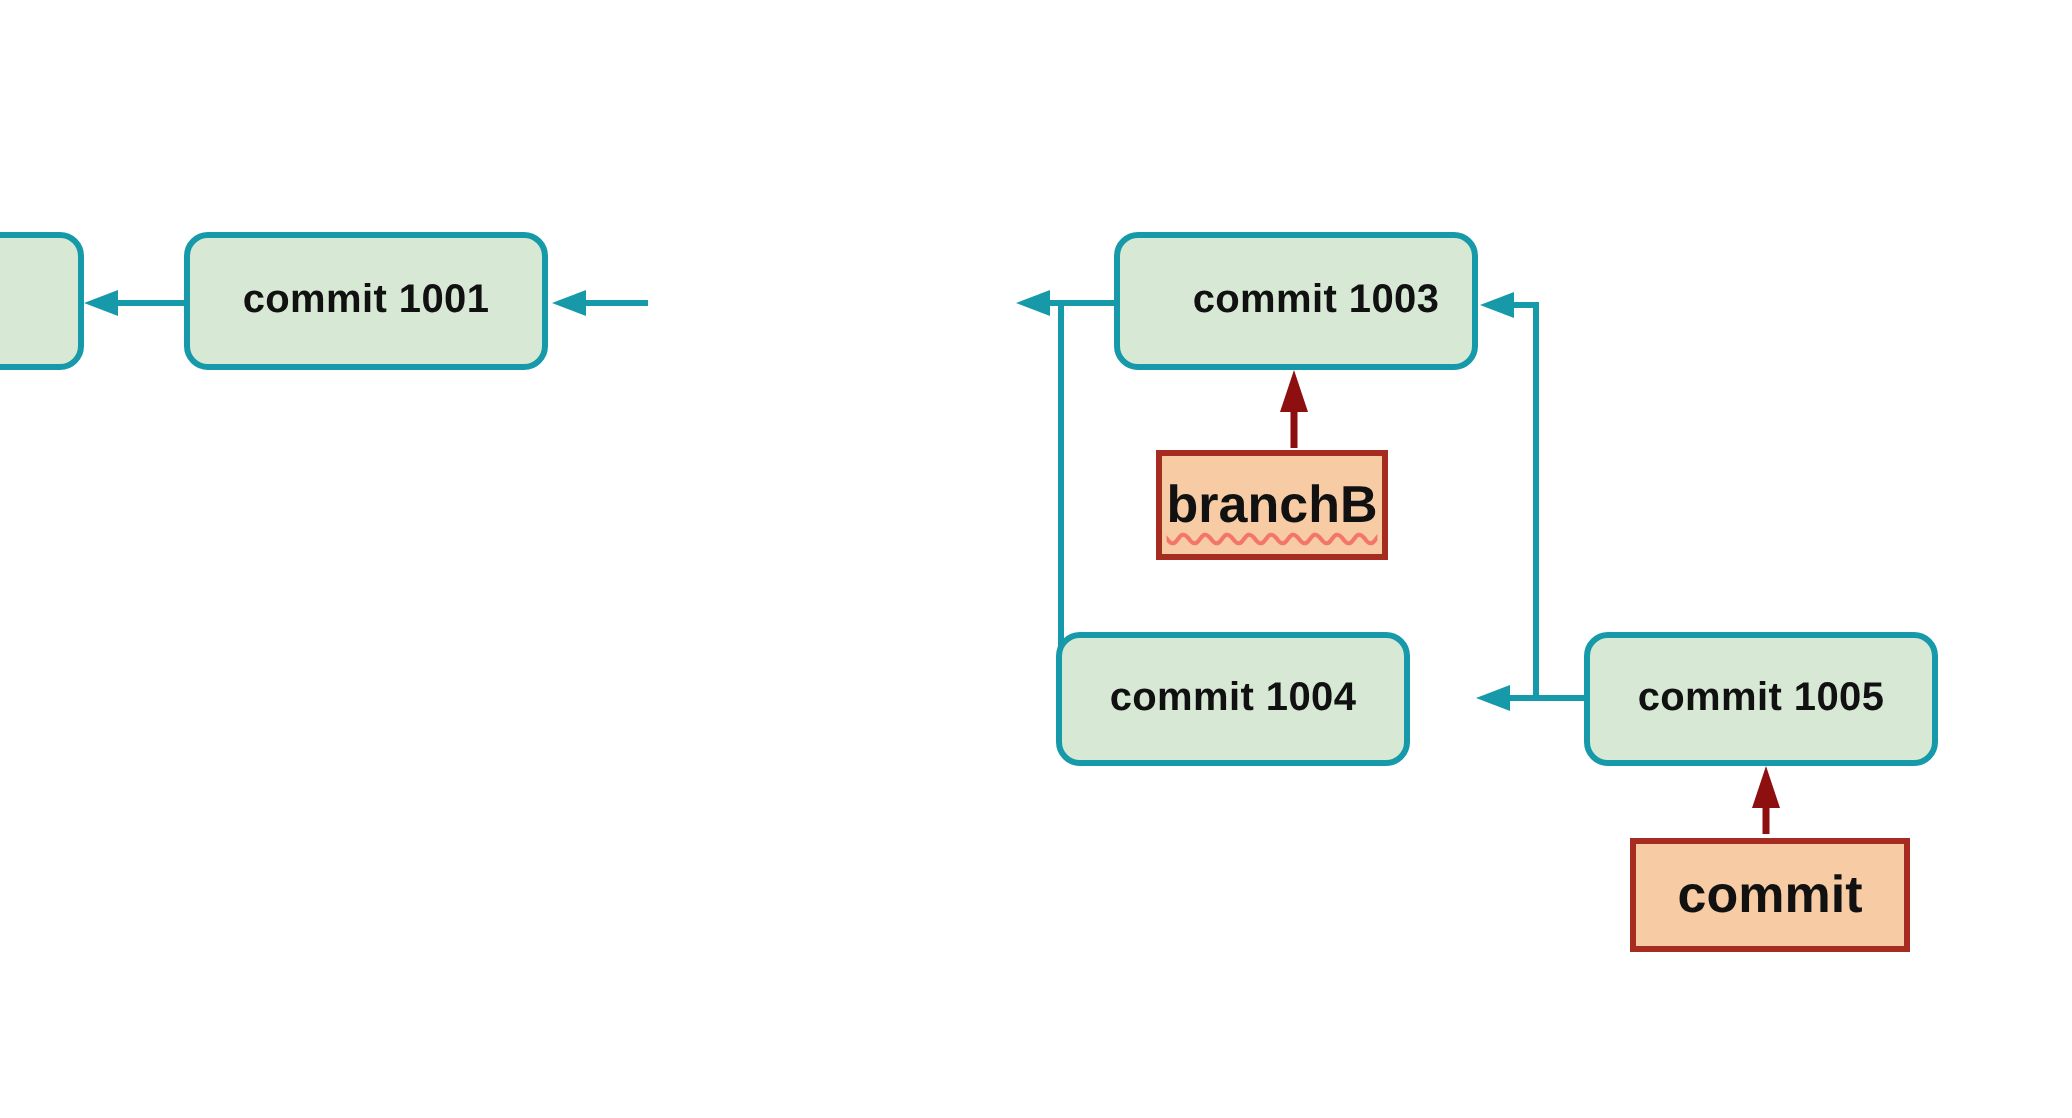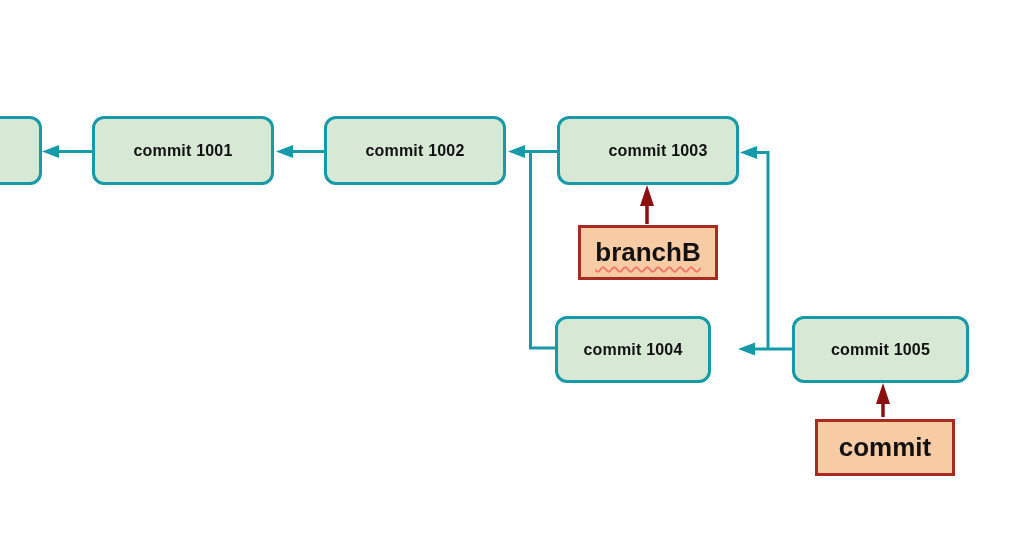--- a/index.html
+++ b/index.html
@@ -31,7 +31,7 @@
     background: var(--commit-fill, #d7e9d5);
     border: 3px solid var(--teal, #1699a8);
     border-radius: 12px;
-    font-size: 16px;
+    font-size: 20px;
     font-weight: bold;
     color: var(--text, #111111);
     letter-spacing: 0.2px;

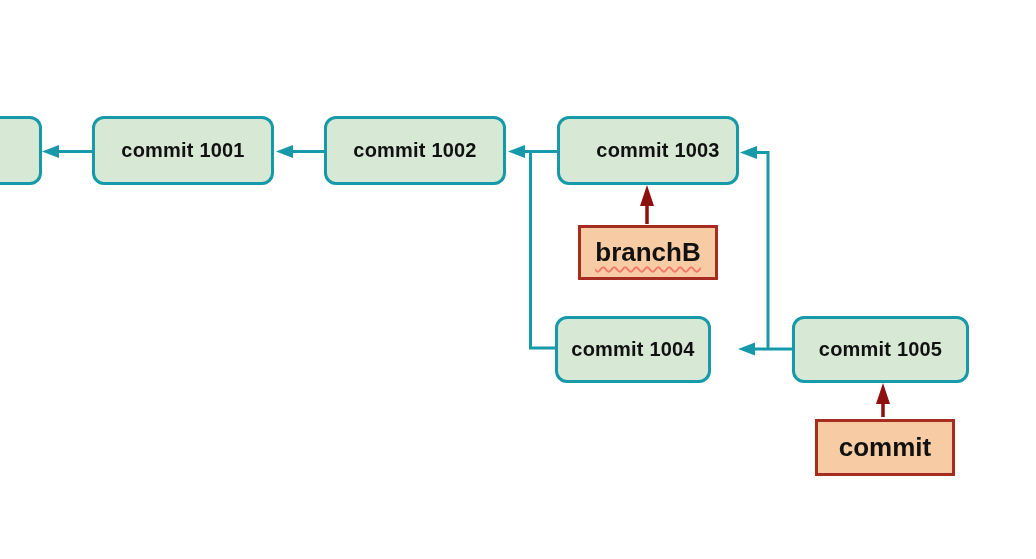--- a/index.html
+++ b/index.html
@@ -86,9 +86,6 @@
     <span>commit 1001</span>
   </div>
 
-  <div class="node commit-node" style="left:324px; top:116px; width:182px; height:69px;">
-    <span>commit 1002</span>
-  </div>
 
   <div class="node commit-node" style="left:557px; top:116px; width:182px; height:69px;padding-left:20px;">
     <span>commit 1003</span>

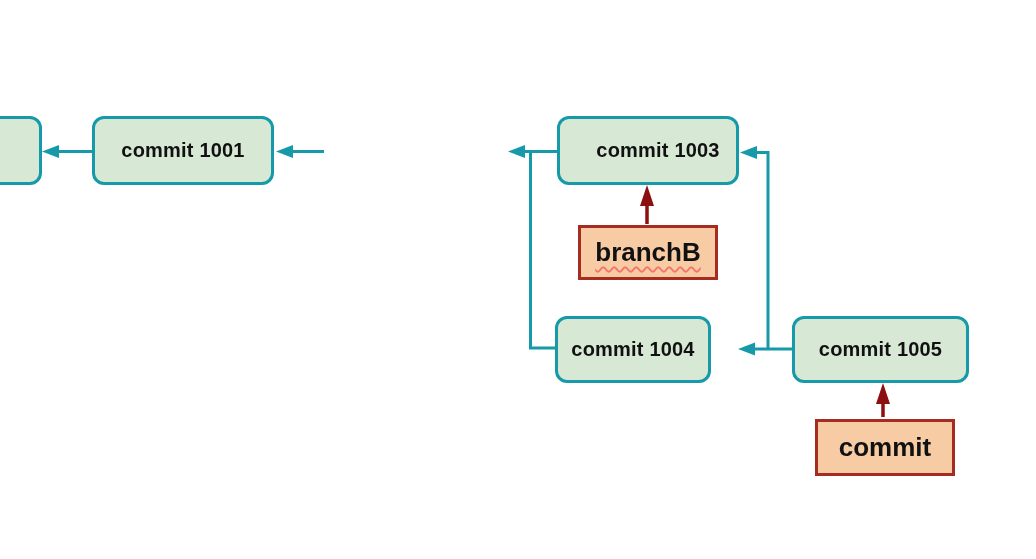--- a/index.html
+++ b/index.html
@@ -99,7 +99,7 @@
     <span>commit 1005</span>
   </div>
 
-  <div class="node branch-node" style="left:578px; top:225px; width:140px; height:55px;">
+  <div class="node branch-node" style="left:578px; top:225px; width:116px; height:55px;">
     <span class="misspelled">branchB</span>
   </div>
 

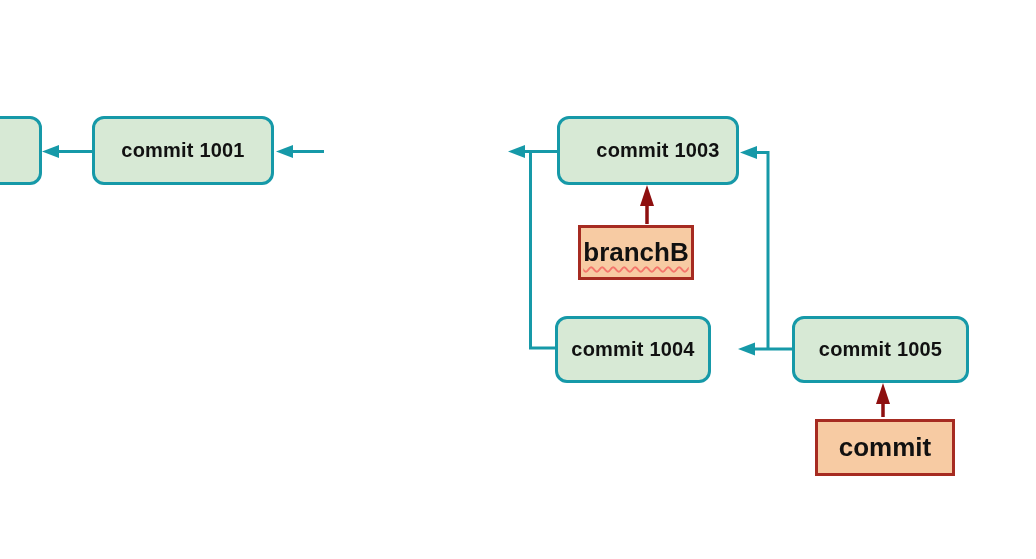--- a/index.html
+++ b/index.html
@@ -91,7 +91,7 @@
     <span>commit 1003</span>
   </div>
 
-  <div class="node commit-node" style="left:555px; top:316px; width:156px; height:67px;">
+  <div class="node commit-node" style="left:528px; top:316px; width:177px; height:67px;">
     <span>commit 1004</span>
   </div>
 

